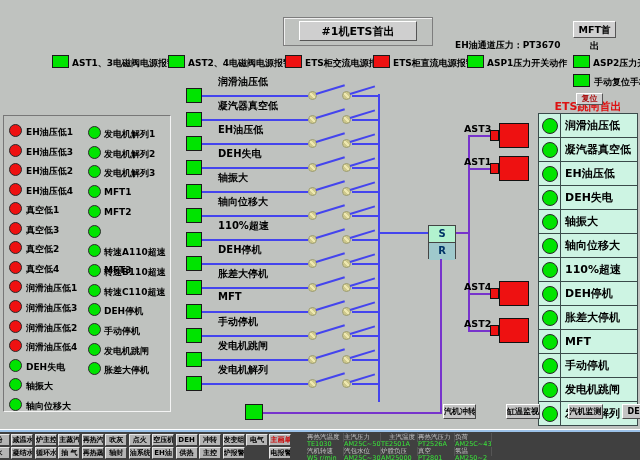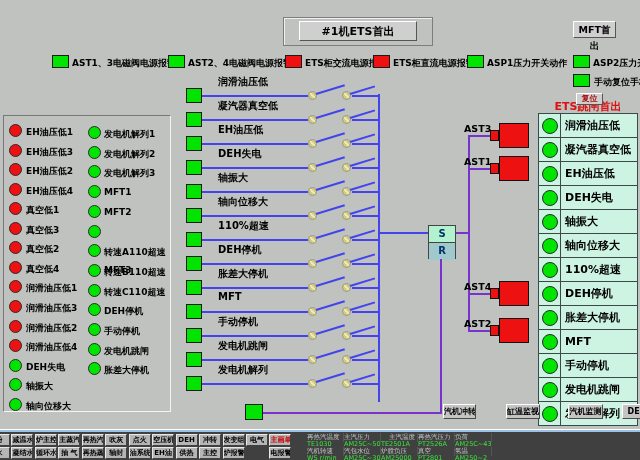--- a/index.html
+++ b/index.html
@@ -65,6 +65,7 @@
 
   <div id="mft-btn" class="btn3d">MFT首出</div>
 
+  <div id="eh-pressure">EH油通道压力：PT3670</div>
 
   <div id="signal-box"></div>
 

